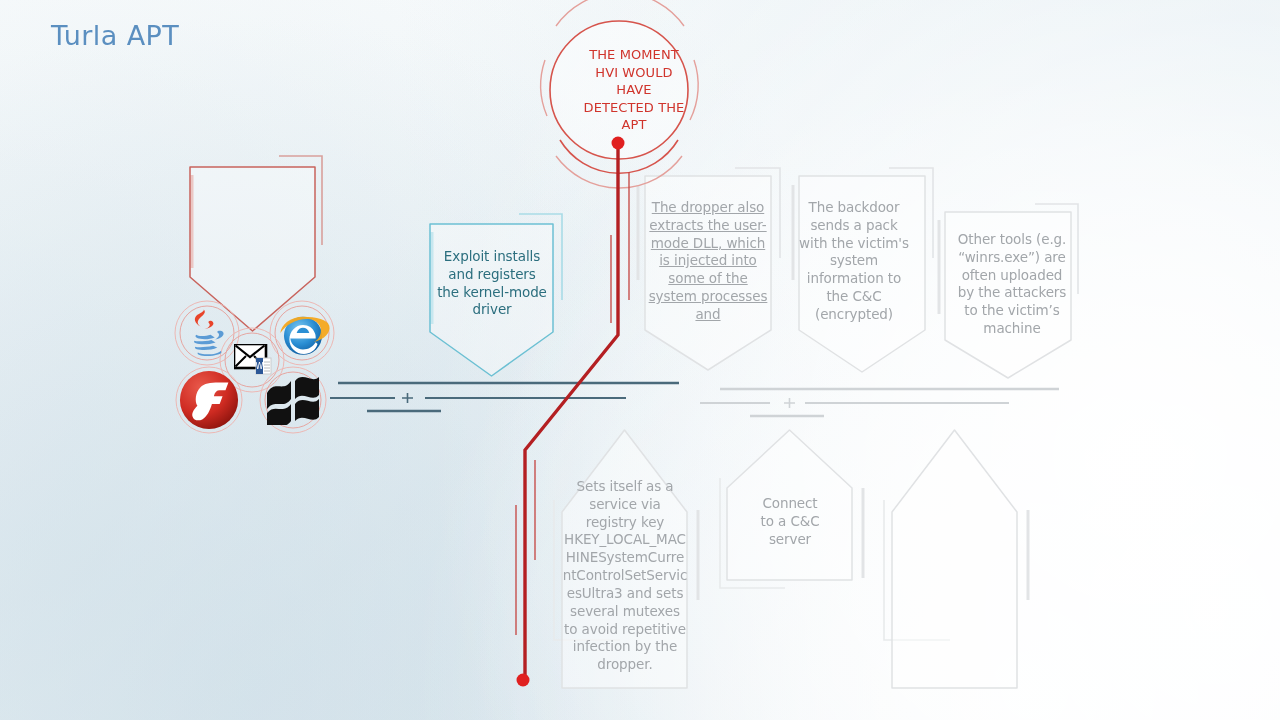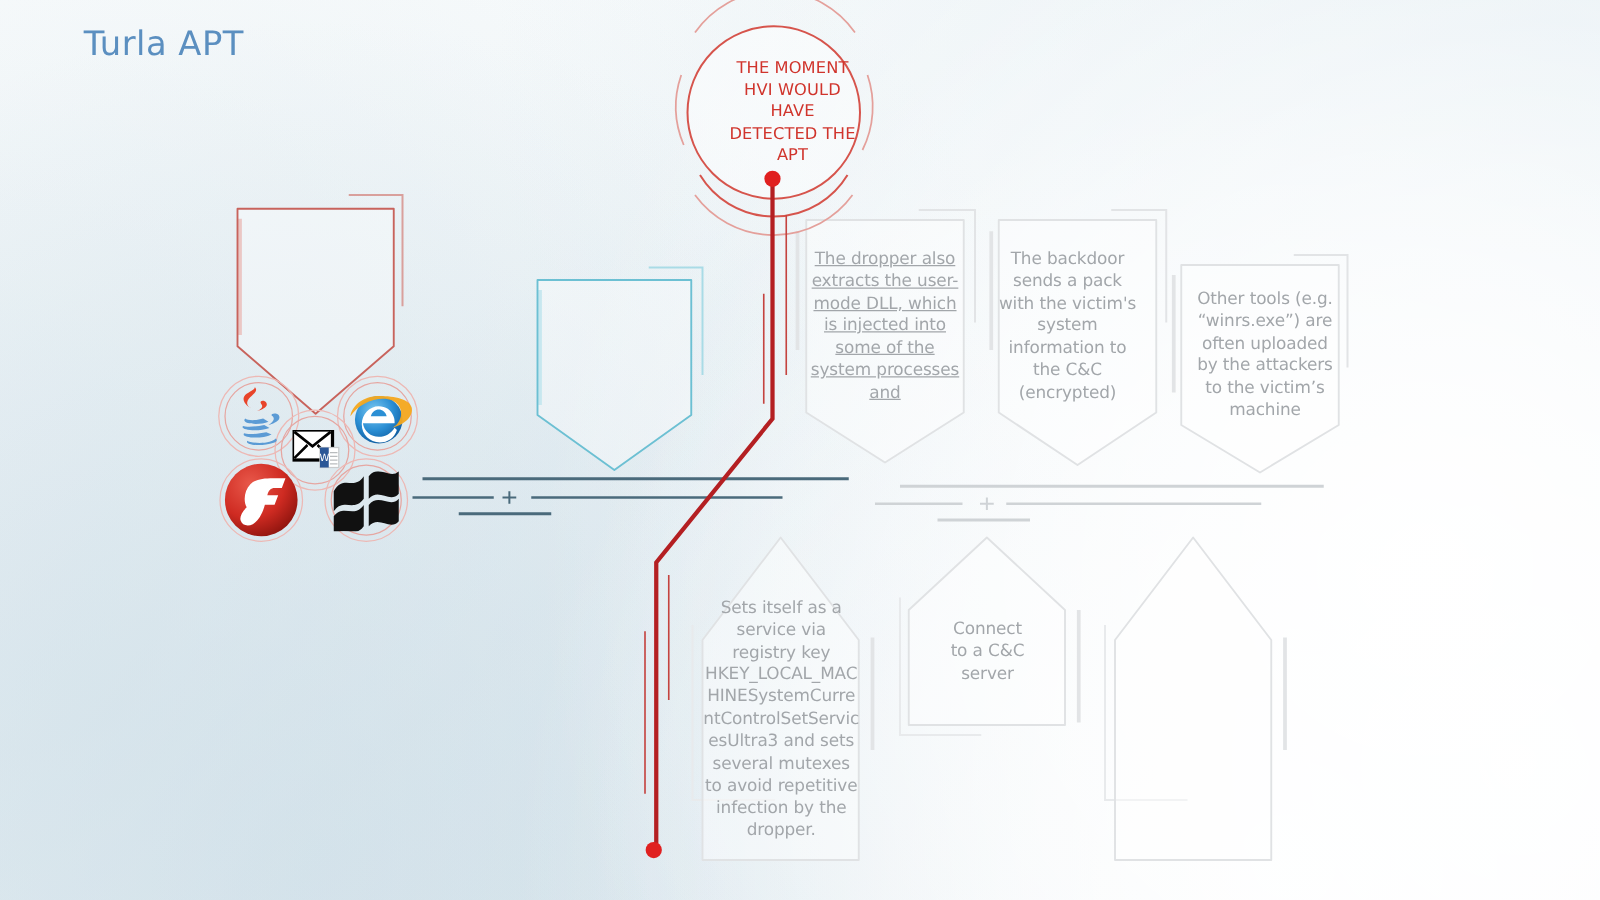--- a/index.html
+++ b/index.html
@@ -28,7 +28,6 @@
     font-size: 27px; letter-spacing: .4px;
     color: #5b8fc0; font-weight: 400;
     font-family: "DejaVu Sans", sans-serif;
-    margin-left: 16px;
   }
 
   

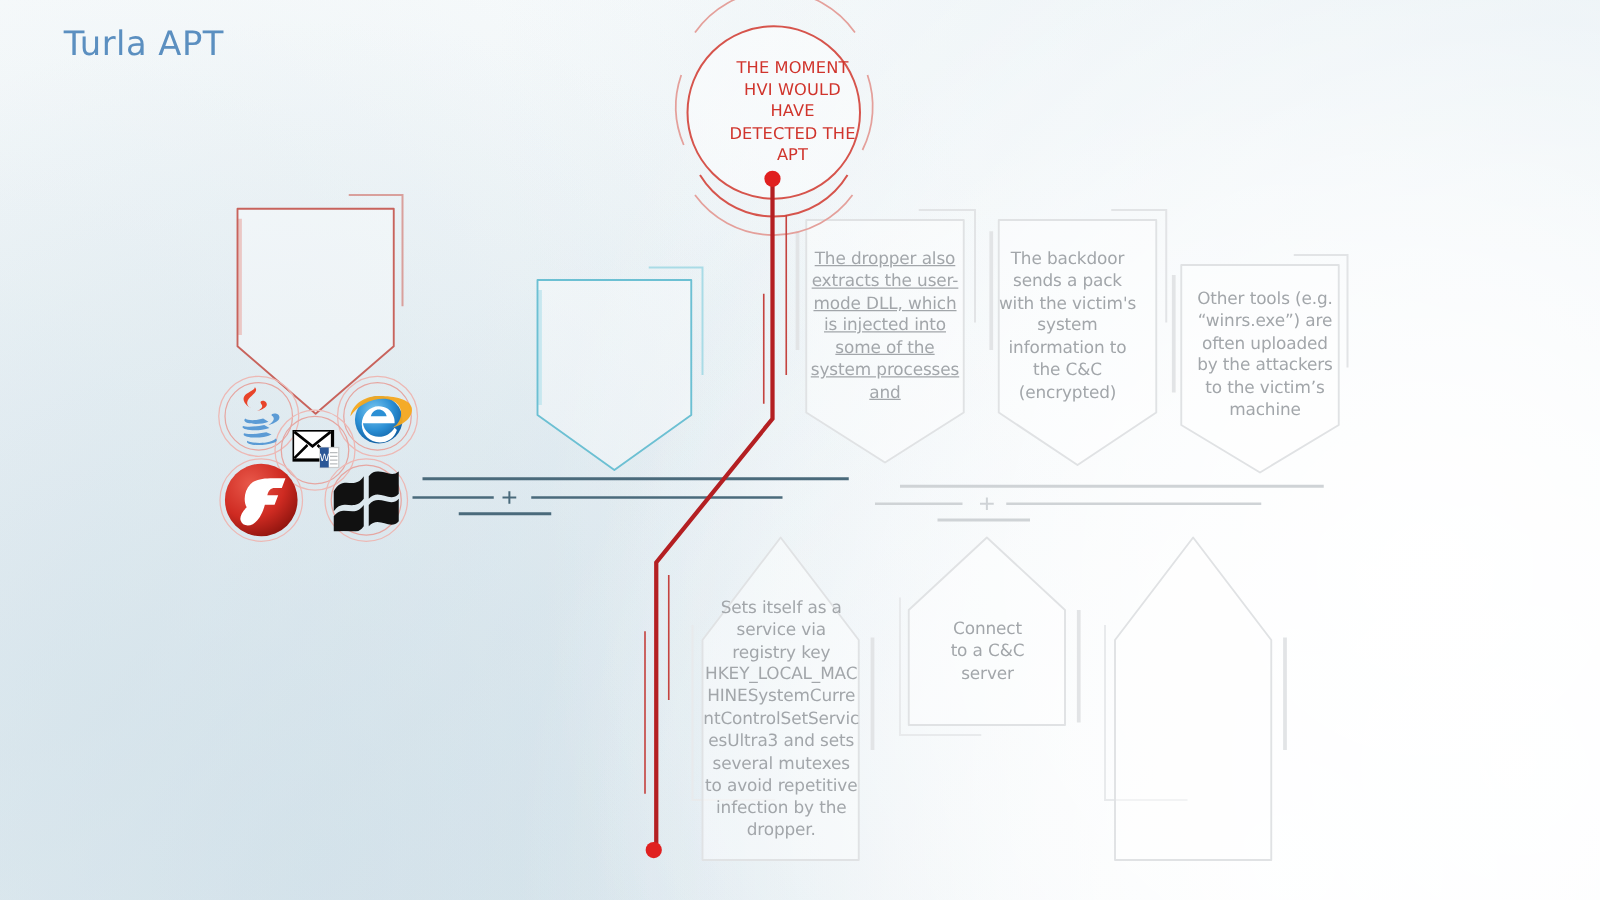--- a/index.html
+++ b/index.html
@@ -233,6 +233,10 @@
 APT</div>
 
 
+  <div class="shape-text t-cyan" style="left:424px;top:248px;width:136px;">Exploit installs
+and registers
+the kernel-mode
+driver</div>
 
   <div class="shape-text t-gray" style="left:643px;top:199px;width:130px;text-decoration:underline;">The dropper also
 extracts the user-

